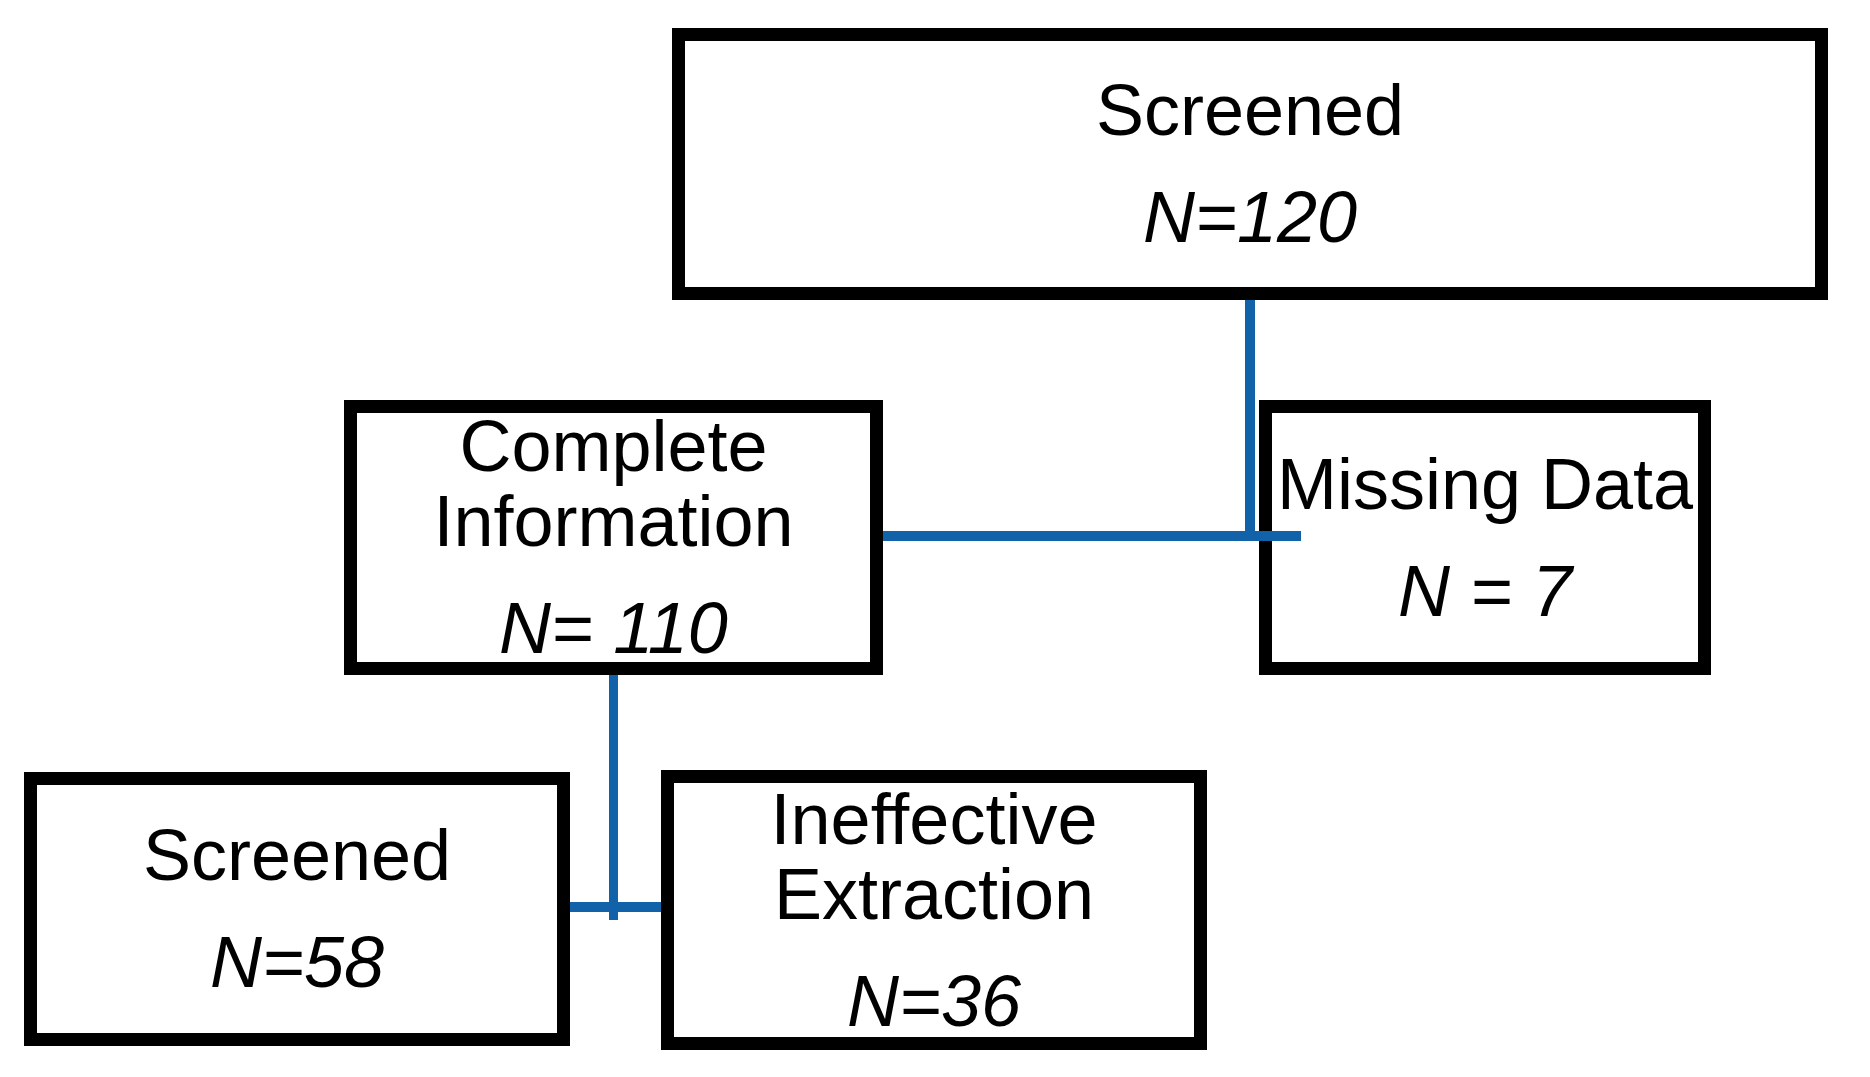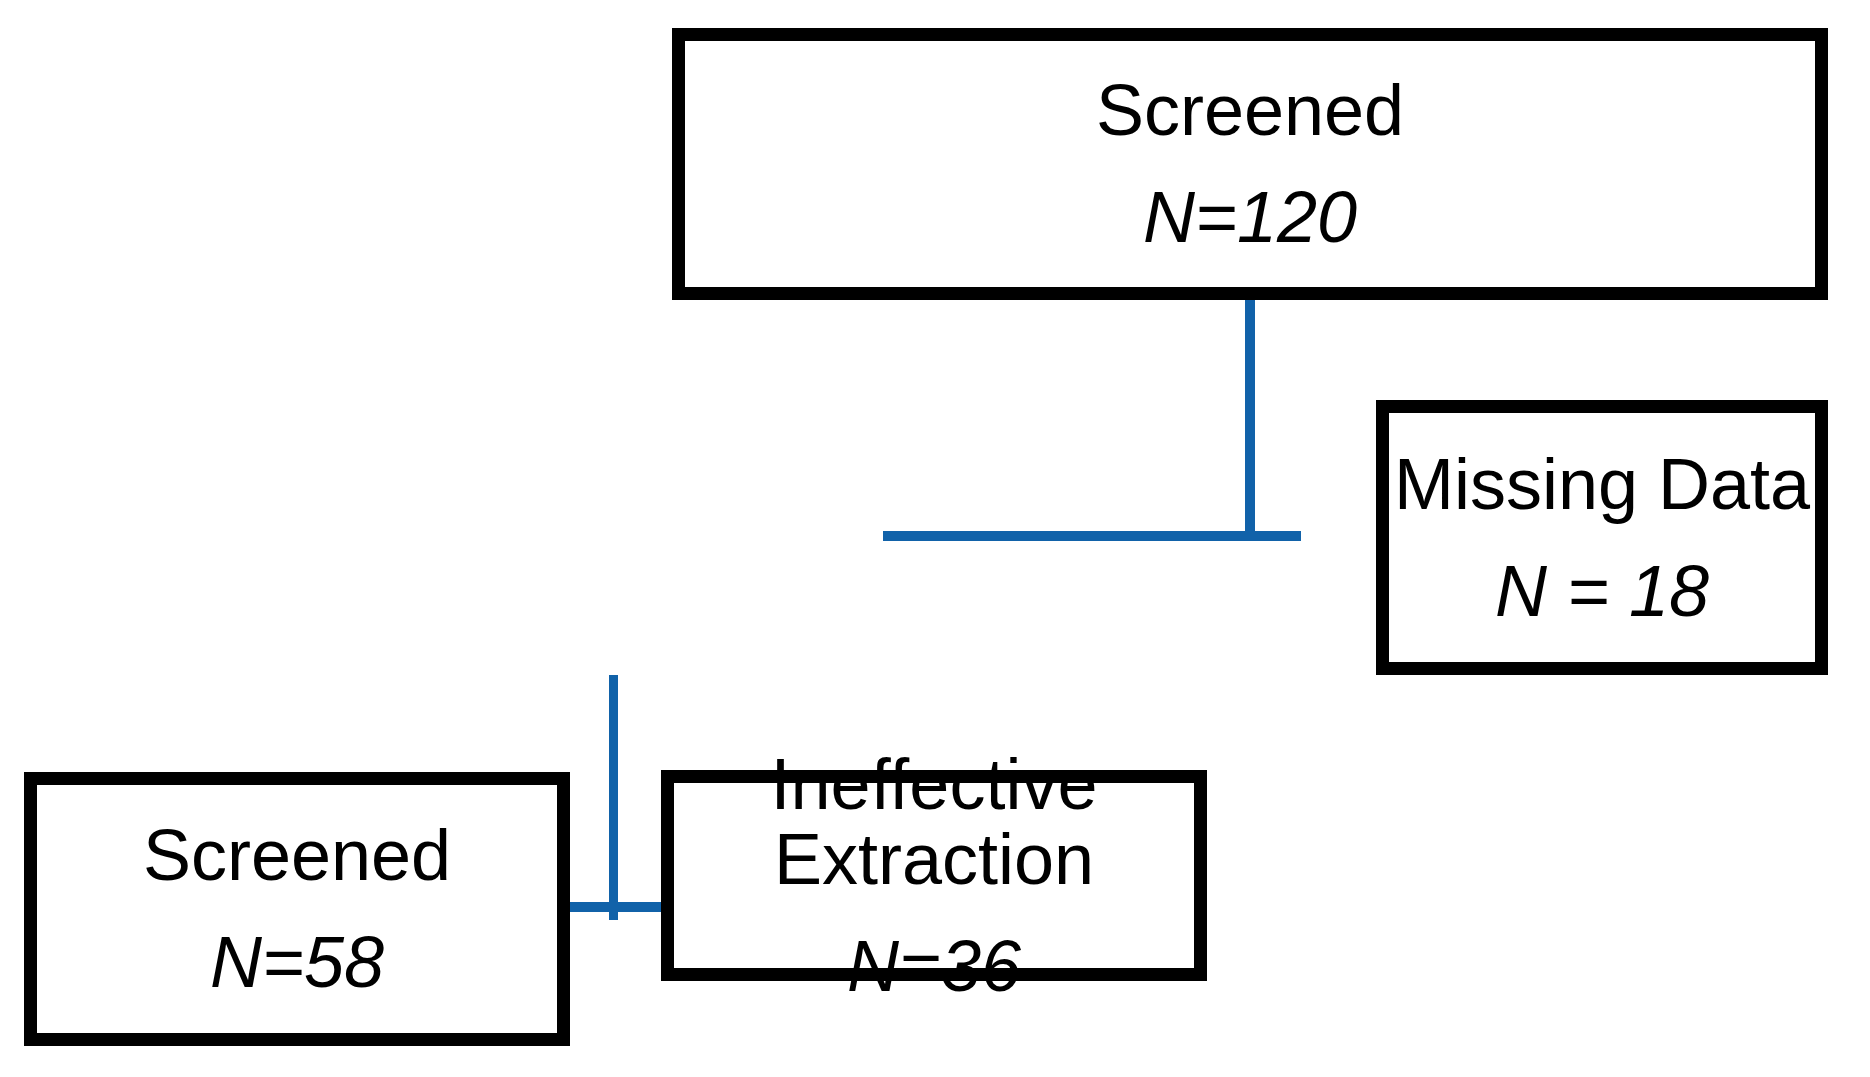--- a/index.html
+++ b/index.html
@@ -59,6 +59,10 @@
     <div class="node-count">N=120</div>
   </div>
 
+  <div class="node" id="node-complete">
+    <div class="node-label">Complete Information</div>
+    <div class="node-count">N= 110</div>
+  </div>
 
   <div class="node" id="node-missing">
     <div class="node-label">Missing Data</div>

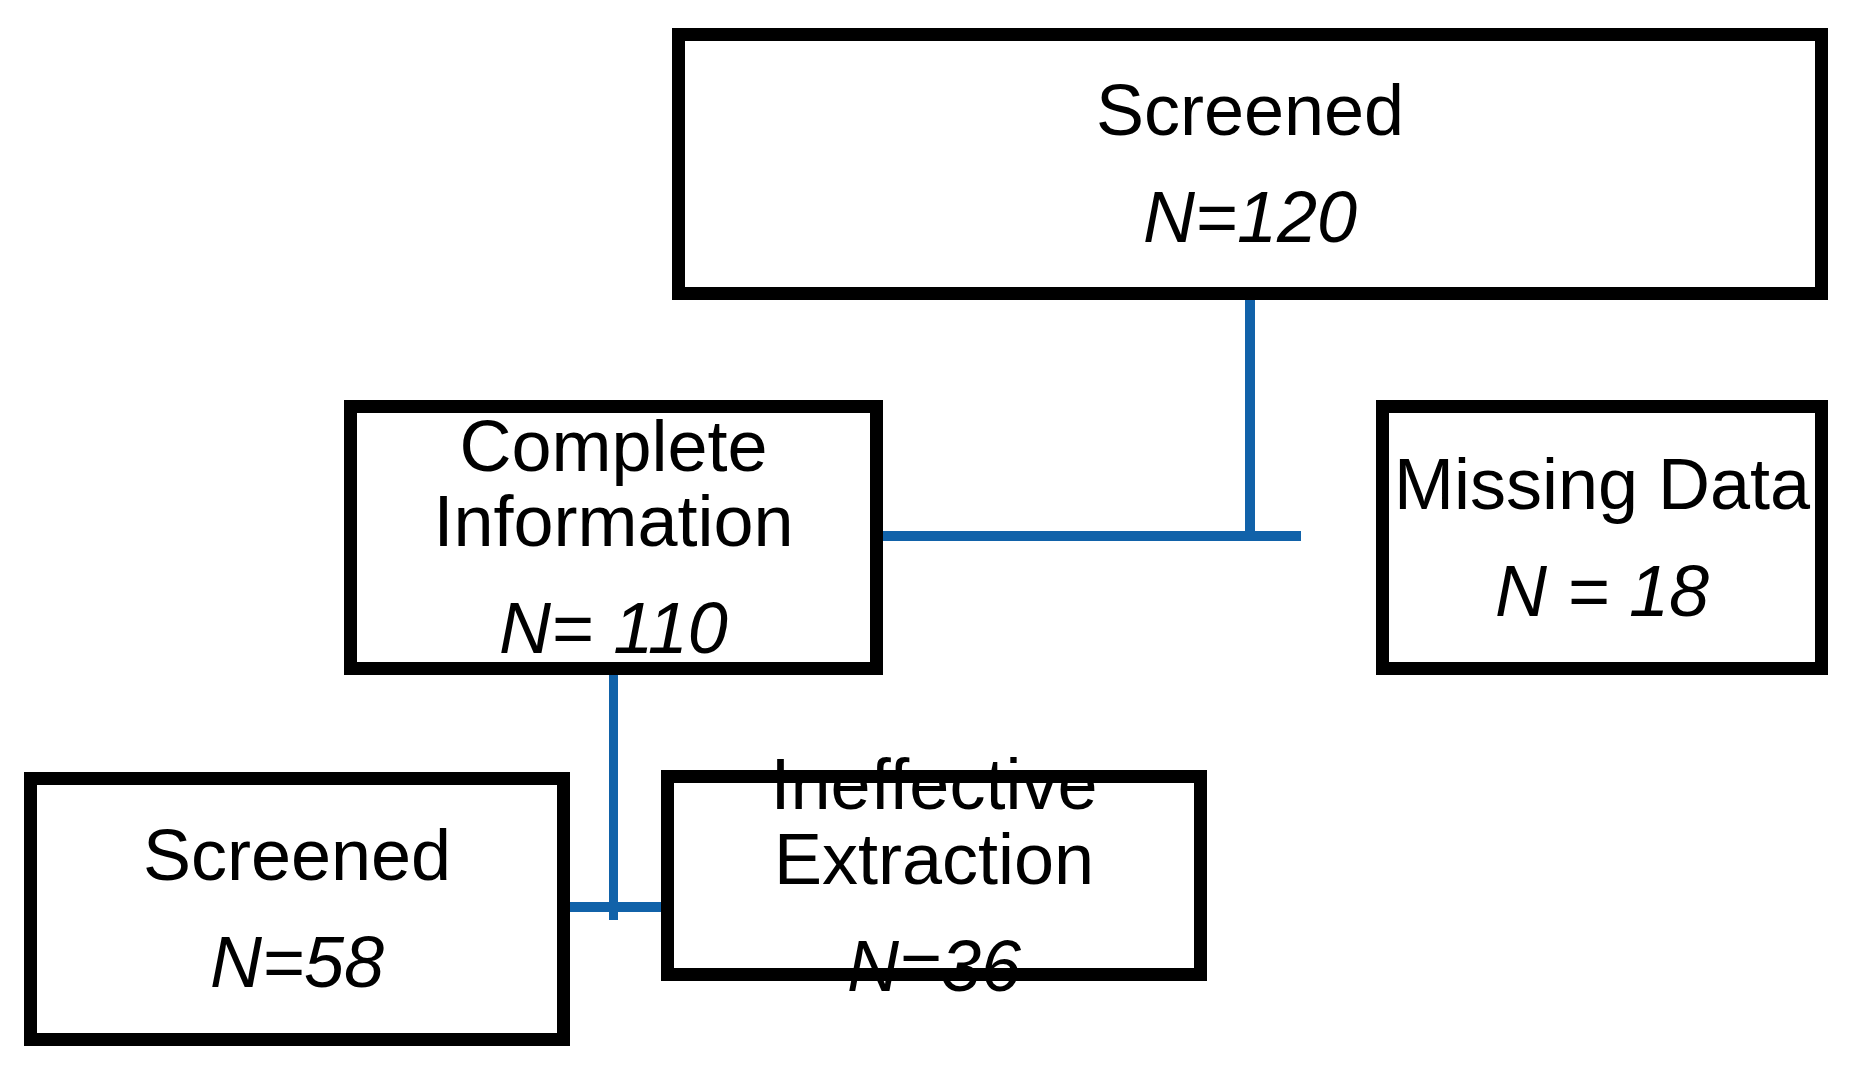--- a/index.html
+++ b/index.html
@@ -39,7 +39,7 @@
   
   #node-screened    { left: 672px;  top: 28px;  width: 1156px; height: 272px; }
   #node-complete    { left: 344px;  top: 400px; width: 539px;  height: 275px; }
-  #node-missing     { left: 1376px; top: 400px; width: 452px;  height: 275px; }
+  #node-missing     { left: 1259px; top: 400px; width: 452px;  height: 275px; }
   #node-recruited   { left: 24px;   top: 772px; width: 546px;  height: 274px; }
   #node-ineffective { left: 661px;  top: 770px; width: 546px;  height: 211px; }
 

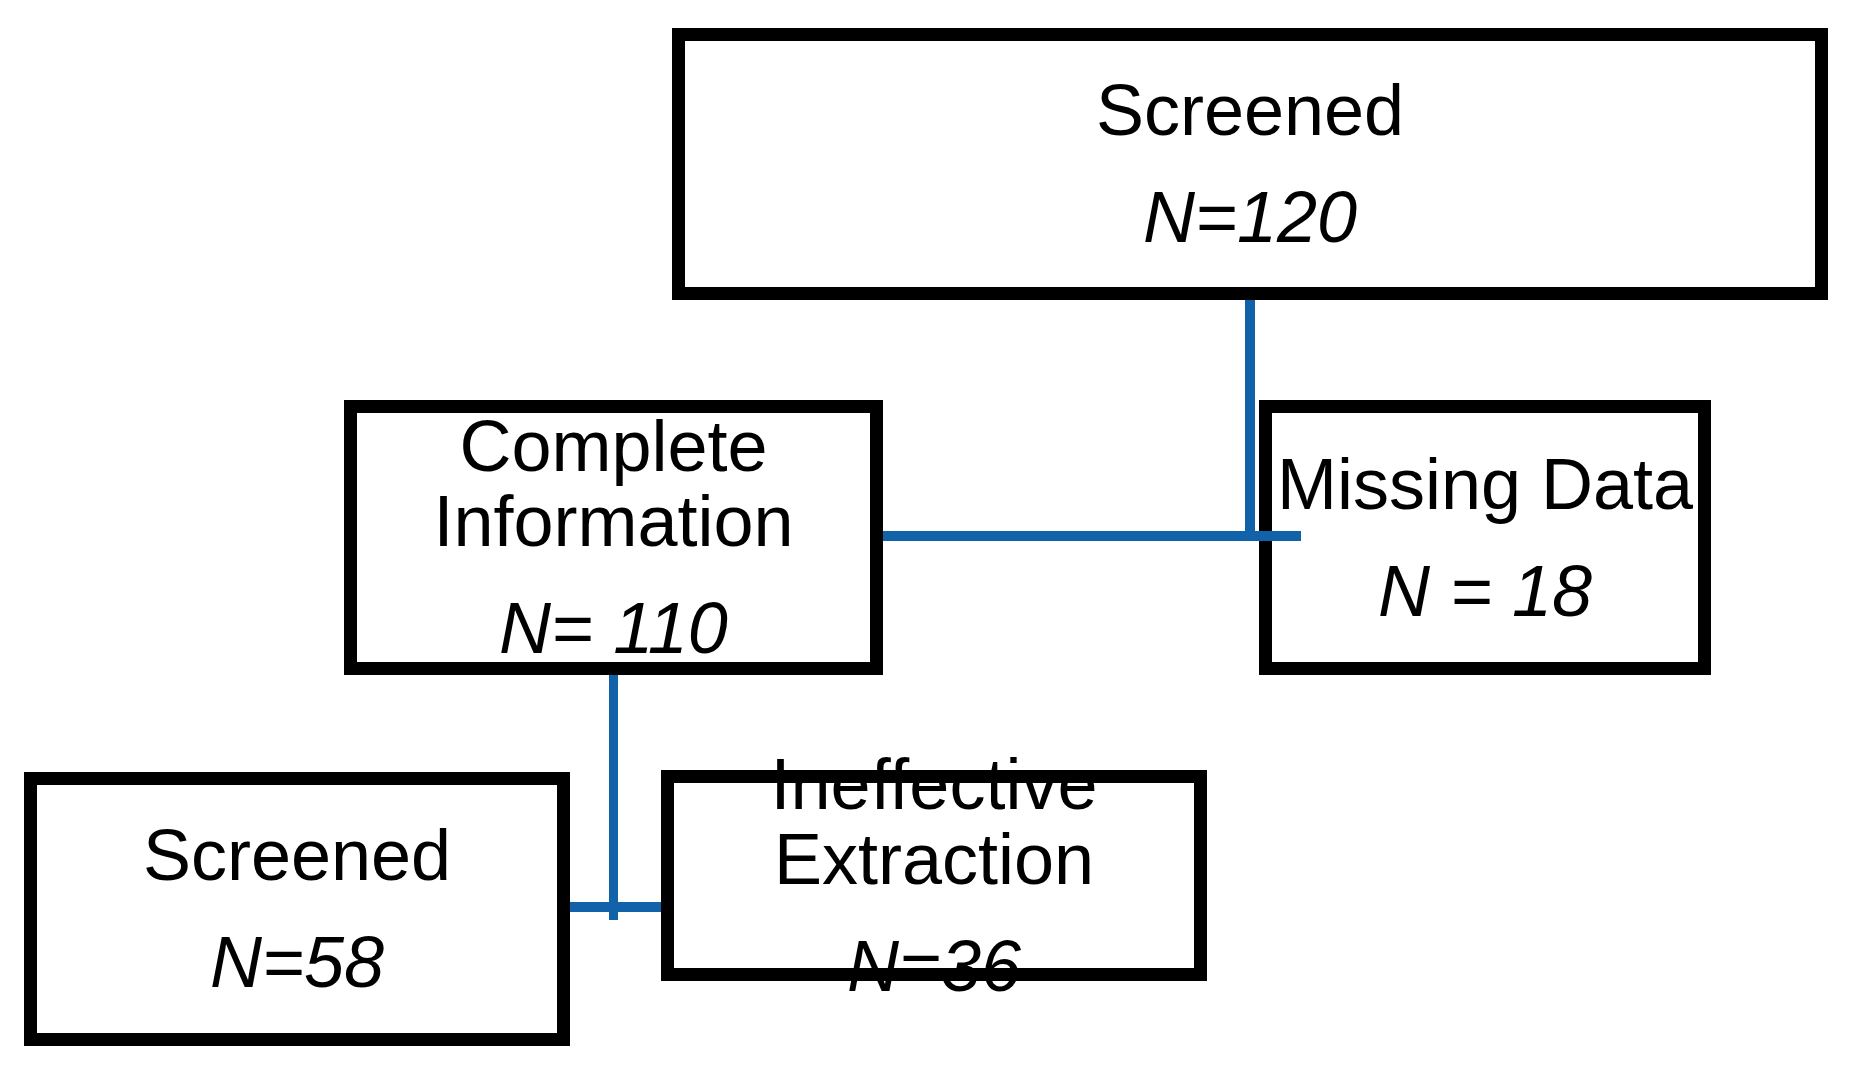--- a/index.html
+++ b/index.html
@@ -66,7 +66,7 @@
 
   <div class="node" id="node-missing">
     <div class="node-label">Missing Data</div>
-    <div class="node-count">N = 18</div>
+    <div class="node-count">N = 7</div>
   </div>
 
   <div class="node" id="node-recruited">

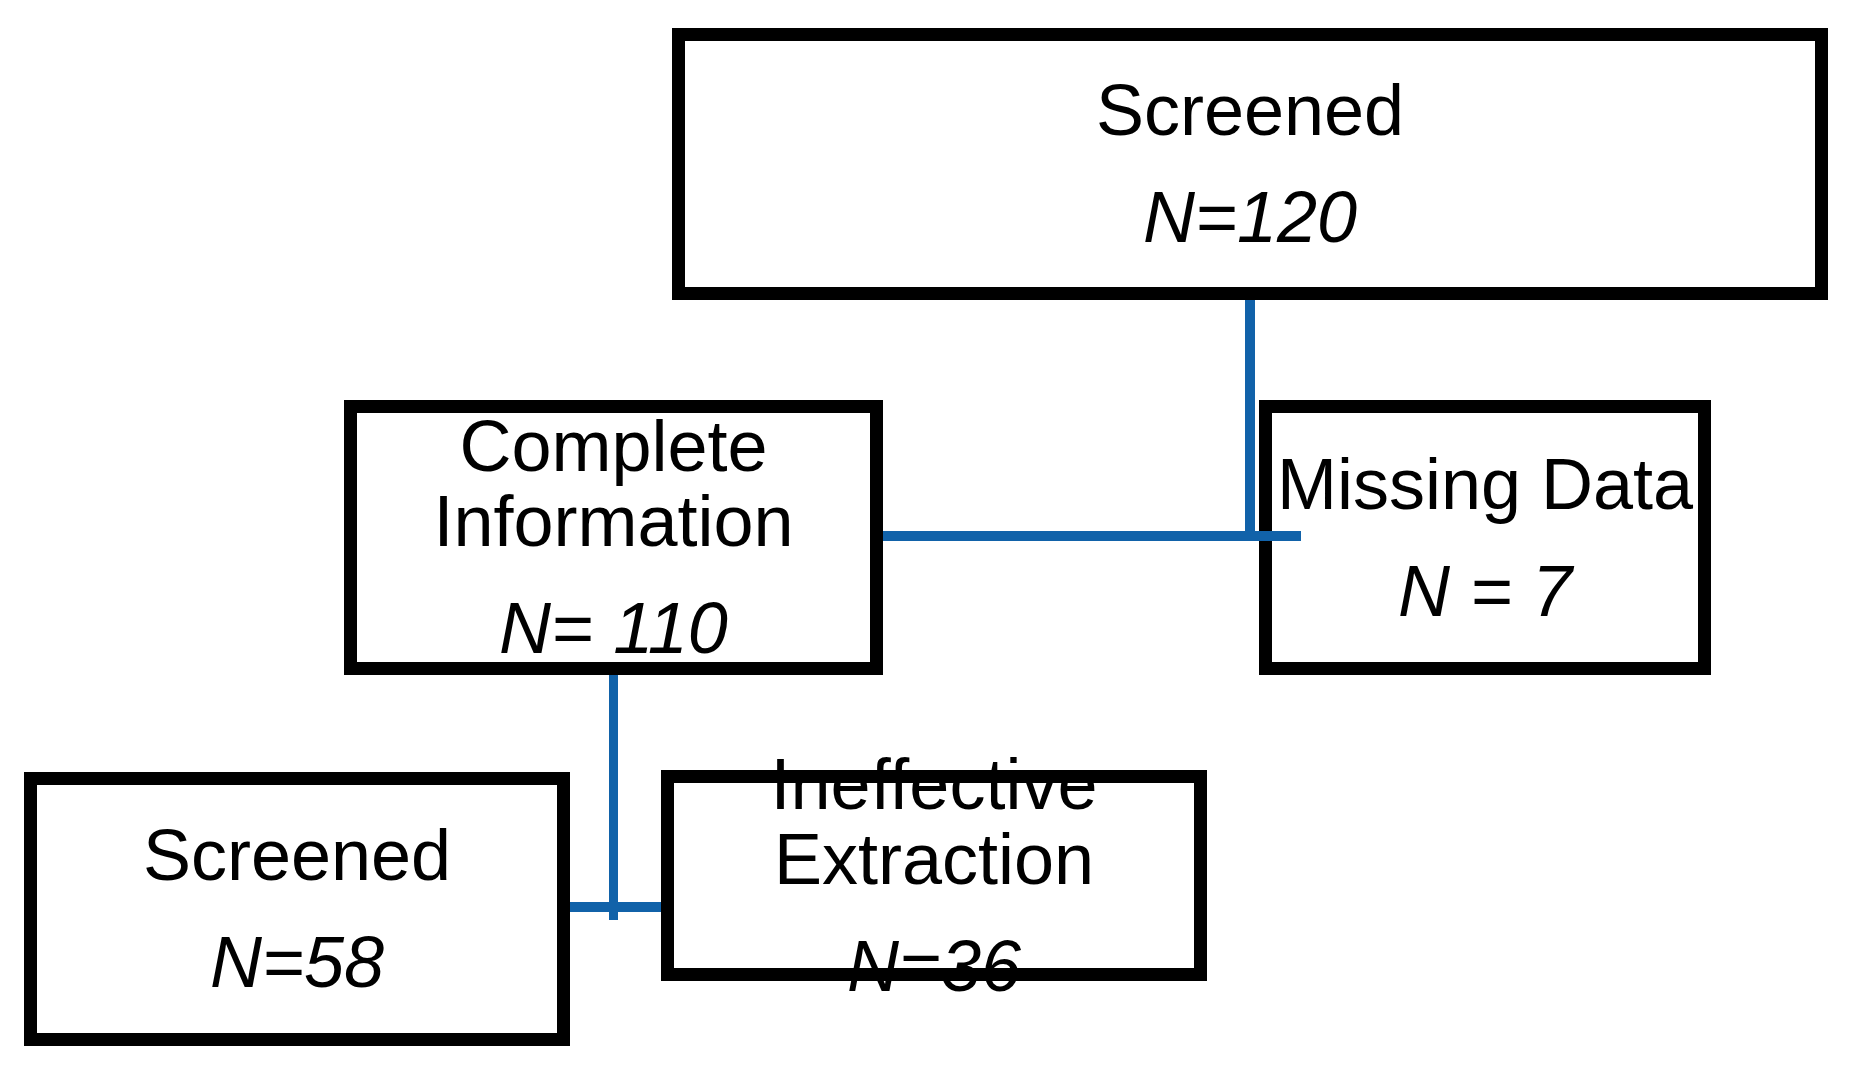--- a/index.html
+++ b/index.html
@@ -41,7 +41,7 @@
   #node-complete    { left: 344px;  top: 400px; width: 539px;  height: 275px; }
   #node-missing     { left: 1259px; top: 400px; width: 452px;  height: 275px; }
   #node-recruited   { left: 24px;   top: 772px; width: 546px;  height: 274px; }
-  #node-ineffective { left: 661px;  top: 770px; width: 546px;  height: 211px; }
+  #node-ineffective { left: 661px;  top: 770px; width: 546px;  height: 280px; }
 
   
   #conn-screened-drop        { left: 1245px; top: 300px; width: 10px;  height: 241px; }

